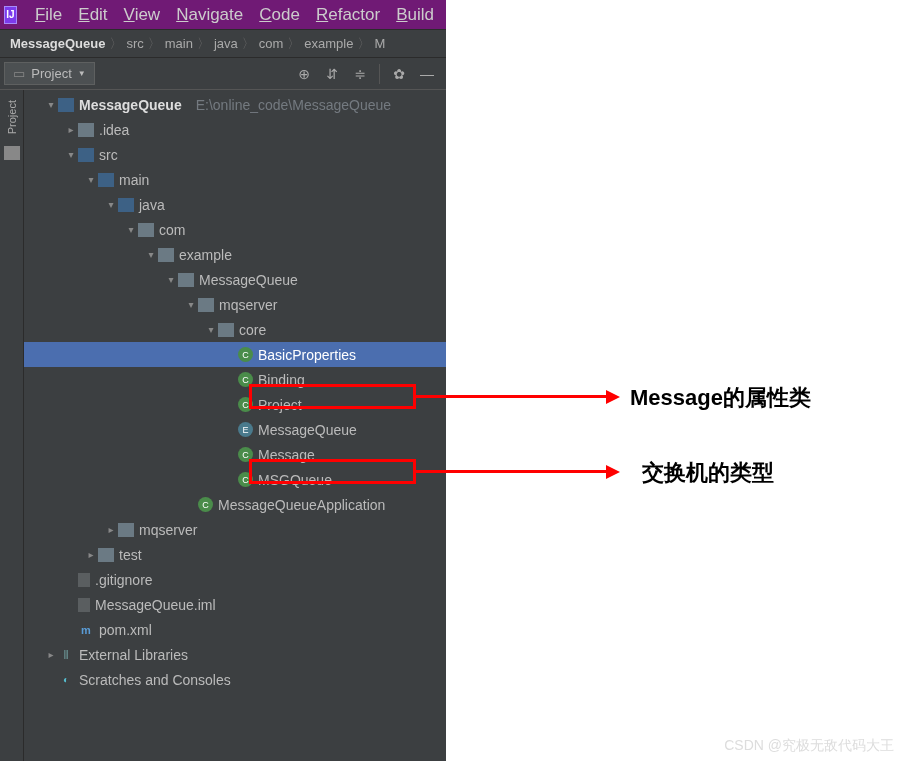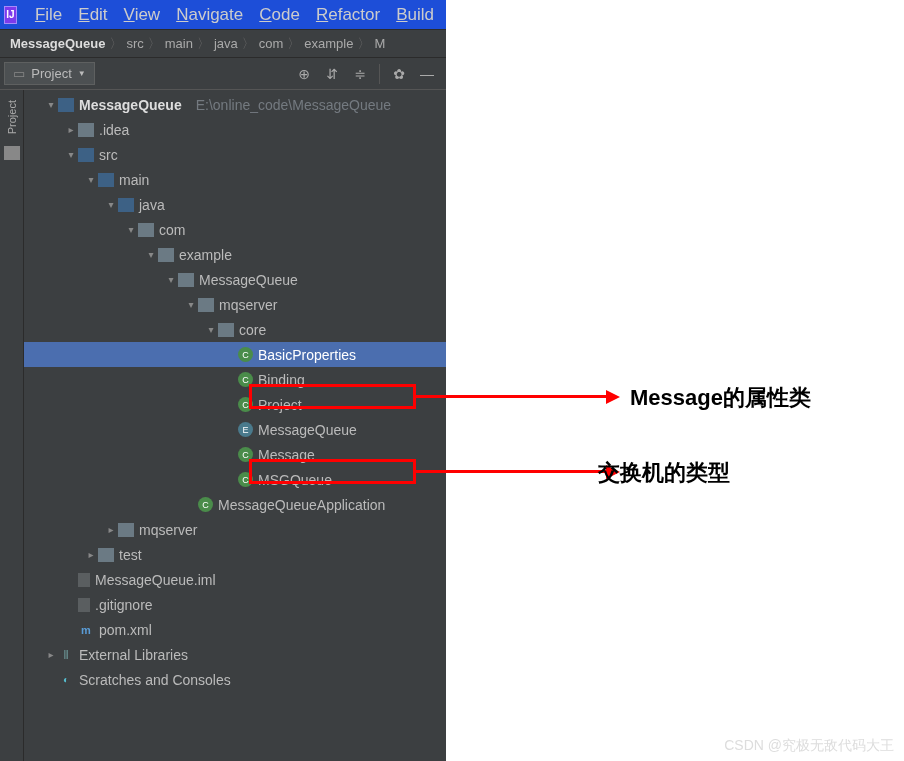--- a/index.html
+++ b/index.html
@@ -5,7 +5,7 @@
 * { margin: 0; padding: 0; box-sizing: border-box; font-family: "Segoe UI", Arial, sans-serif; }
 body { width: 904px; height: 761px; background: #fff; position: relative; overflow: hidden; }
 .ide { width: 446px; height: 761px; background: #3c3f41; color: #bbb; display: flex; flex-direction: column; }
-.menubar { height: 30px; background: #1d4ed8; display: flex; align-items: center; padding: 0 4px; border-bottom: 1px solid #2b2b2b; }
+.menubar { height: 30px; background: #701a75; display: flex; align-items: center; padding: 0 4px; border-bottom: 1px solid #2b2b2b; }
 .app-icon { width: 18px; height: 18px; background: #7c3aed; border: 1px solid #a78bfa; margin-right: 10px; display: flex; align-items: center; justify-content: center; color: #fff; font-size: 10px; font-weight: bold; }
 .menu-item { padding: 4px 8px; font-size: 17px; color: #ccc; cursor: pointer; }
 .menu-item u { text-decoration: underline; }

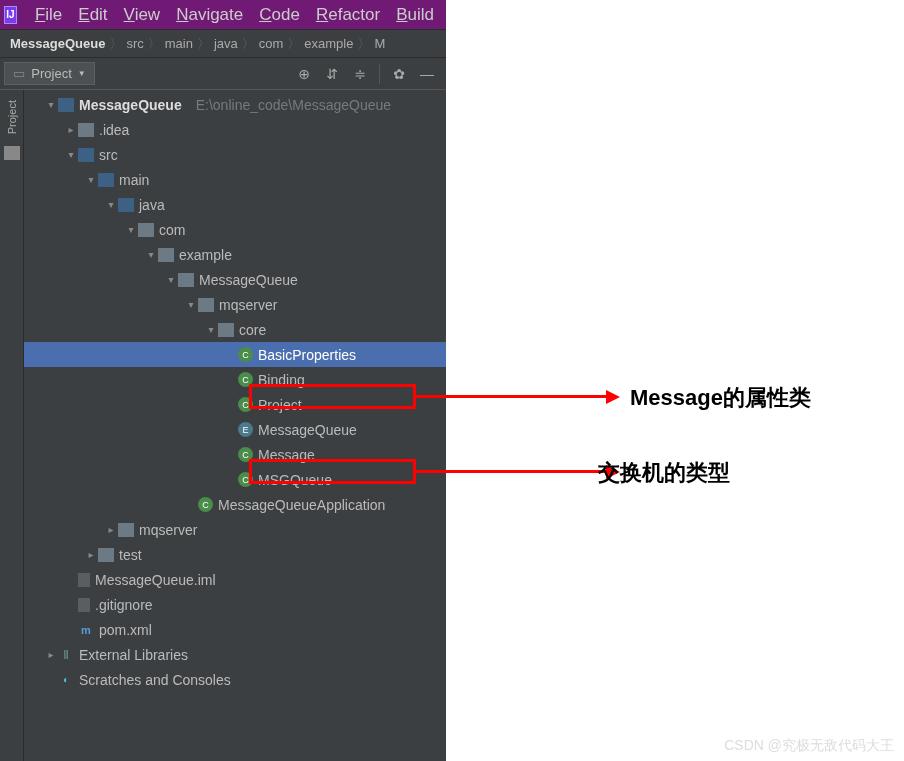--- a/index.html
+++ b/index.html
@@ -256,7 +256,7 @@
 <div class="arrow-line" style="left:416px;top:470px;width:190px;"></div>
 <div class="arrow-head" style="left:606px;top:465px;"></div>
 <div class="anno" style="left:630px;top:383px;">Message的属性类</div>
-<div class="anno" style="left:598px;top:458px;">交换机的类型</div>
+<div class="anno" style="left:642px;top:458px;">交换机的类型</div>
 <div class="watermark">CSDN @究极无敌代码大王</div>
 
 </body></html>

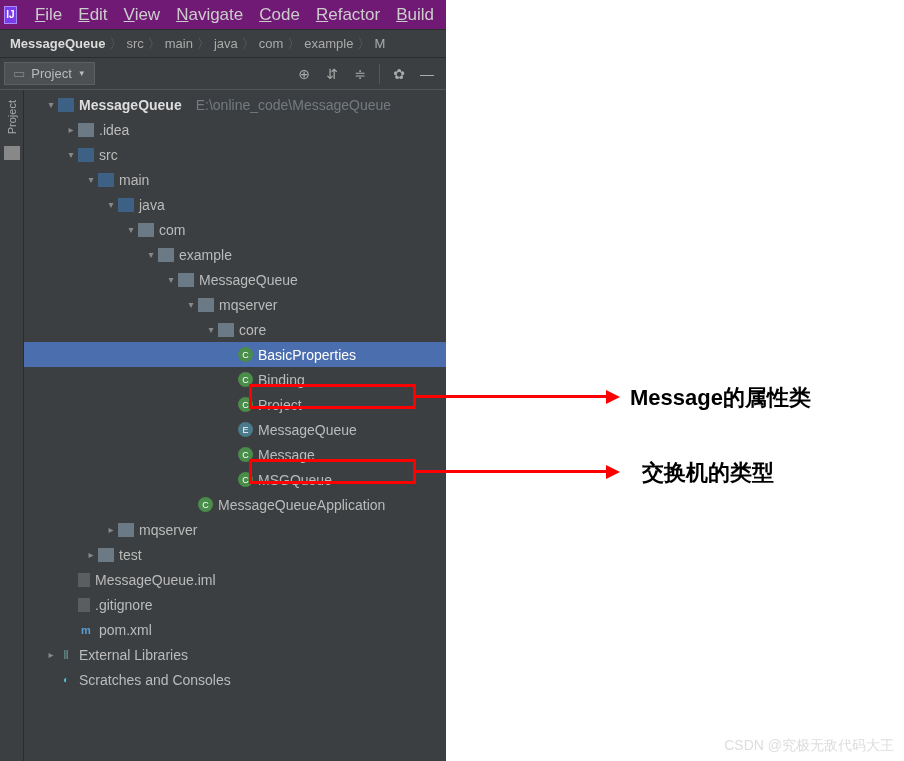--- a/index.html
+++ b/index.html
@@ -219,13 +219,13 @@
           <span class="indent" style="width: 40px;"></span>
           <span class="arrow"></span>
           <span class="icon file-icon"></span>
+          <span class="label">.gitignore</span>
+        </div>
+        <div class="row">
+          <span class="indent" style="width: 40px;"></span>
+          <span class="arrow"></span>
+          <span class="icon file-icon"></span>
           <span class="label">MessageQueue.iml</span>
-        </div>
-        <div class="row">
-          <span class="indent" style="width: 40px;"></span>
-          <span class="arrow"></span>
-          <span class="icon file-icon"></span>
-          <span class="label">.gitignore</span>
         </div>
         <div class="row">
           <span class="indent" style="width: 40px;"></span>

